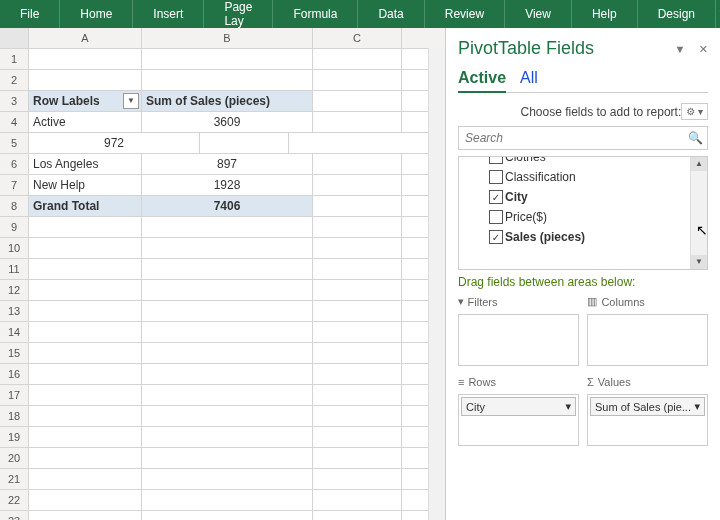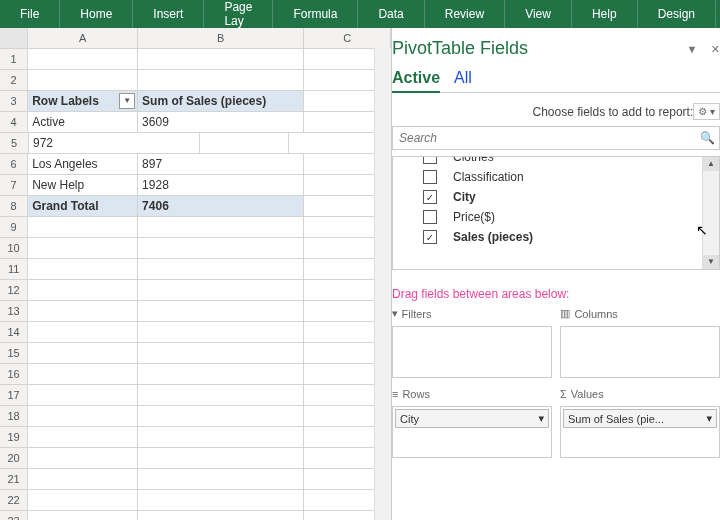--- a/index.html
+++ b/index.html
@@ -26,7 +26,7 @@
 .num{text-align:left}
 .bold{font-weight:600}
 .vscroll{position:absolute;right:0;top:20px;bottom:0;width:16px;background:#f1f1f1;border-left:1px solid #ddd}
-.pane{width:328px;background:#fff;display:flex;flex-direction:column;padding:10px 0 6px;box-sizing:border-box}
+.pane{width:274px;background:#fff;display:flex;flex-direction:column;padding:10px 12px 6px;box-sizing:border-box}
 .pane-top{display:flex;align-items:center;justify-content:space-between}
 .pt-title{font-size:18px;color:#217346}
 .pt-ctrls span{color:#777;margin-left:10px;font-size:11px;cursor:pointer}

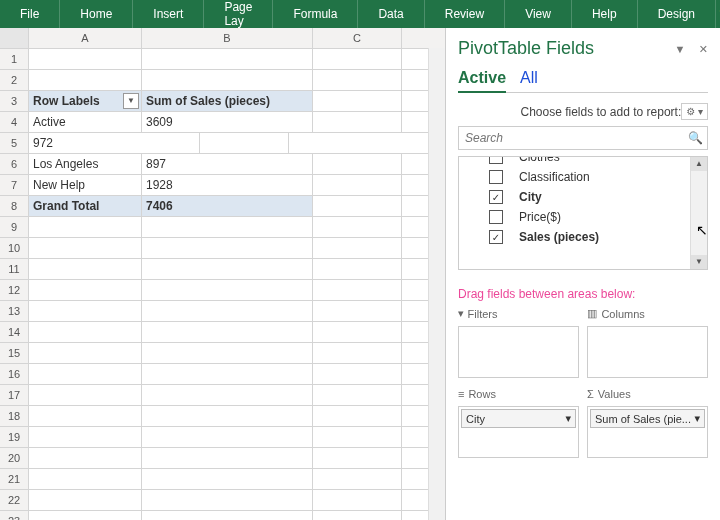--- a/index.html
+++ b/index.html
@@ -23,7 +23,7 @@
 .pthdr{background:#dce6f1;font-weight:600}
 .rlabel{position:relative}
 .dd{position:absolute;right:2px;top:2px;width:14px;height:14px;border:1px solid #999;background:#fff;font-size:8px;line-height:14px;text-align:center;color:#555}
-.num{text-align:left}
+.num{text-align:center}
 .bold{font-weight:600}
 .vscroll{position:absolute;right:0;top:20px;bottom:0;width:16px;background:#f1f1f1;border-left:1px solid #ddd}
 .pane{width:274px;background:#fff;display:flex;flex-direction:column;padding:10px 12px 6px;box-sizing:border-box}

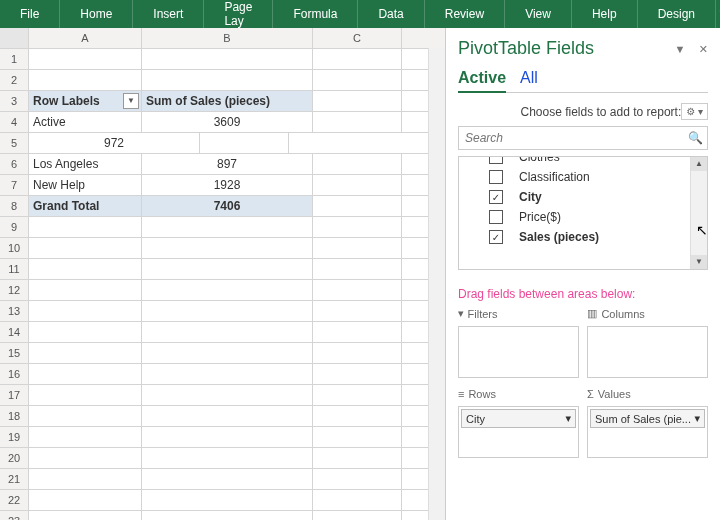--- a/index.html
+++ b/index.html
@@ -39,7 +39,7 @@
 .srch input{flex:1;border:0;padding:4px 6px;font-style:italic;color:#888;outline:none;font-size:12px}
 .srch .mag{width:22px;display:flex;align-items:center;justify-content:center;color:#3b78b5}
 .flist{border:1px solid #ccc;margin-top:6px;height:112px;position:relative;overflow:hidden}
-.fitem{display:flex;align-items:center;gap:16px;padding:3px 6px 3px 30px;font-size:12px}
+.fitem{display:flex;align-items:center;gap:2px;padding:3px 6px 3px 30px;font-size:12px}
 .cb{width:12px;height:12px;border:1px solid #555;display:flex;align-items:center;justify-content:center;font-size:10px;color:#333;background:#fff}
 .fbold{font-weight:600}
 .fl-scroll{position:absolute;right:0;top:0;bottom:0;width:16px;background:#f1f1f1;border-left:1px solid #ddd}

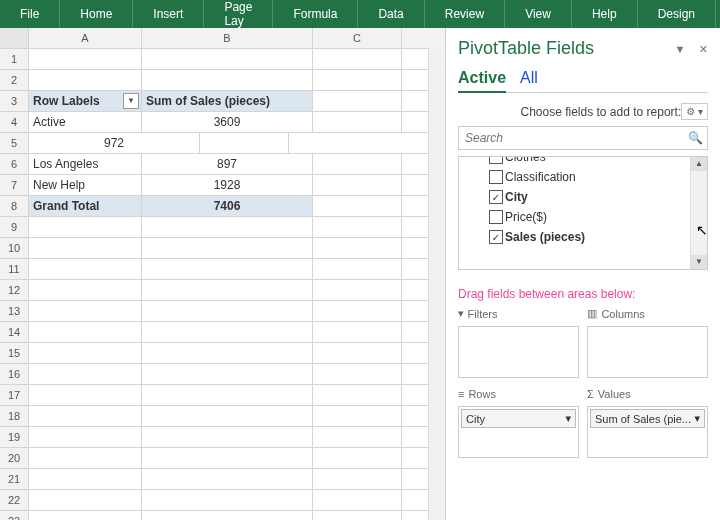--- a/index.html
+++ b/index.html
@@ -45,7 +45,7 @@
 .fl-scroll{position:absolute;right:0;top:0;bottom:0;width:16px;background:#f1f1f1;border-left:1px solid #ddd}
 .fl-up,.fl-dn{position:absolute;right:0;width:16px;height:14px;background:#e1e1e1;text-align:center;font-size:8px;line-height:14px;color:#555}
 .fl-up{top:0}.fl-dn{bottom:0}
-.drag-lbl{margin:17px 0 6px;color:#ec4899}
+.drag-lbl{margin:5px 0 6px;color:#4d7c0f}
 .areas{display:flex;gap:8px}
 .acol{flex:1;display:flex;flex-direction:column;gap:6px}
 .ahdr{color:#666;font-size:11px;display:flex;align-items:center;gap:4px}

